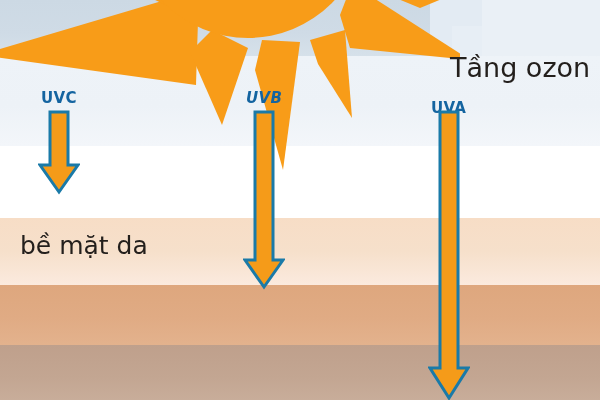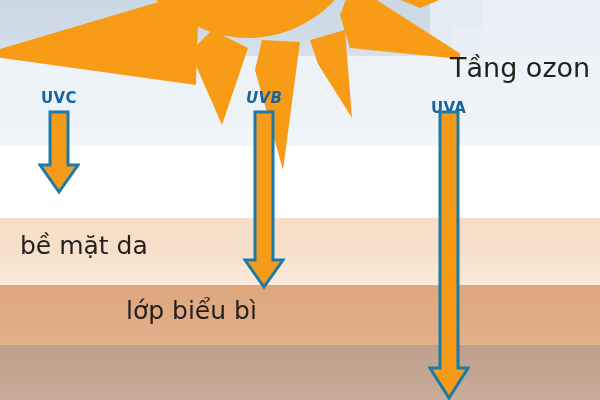--- a/index.html
+++ b/index.html
@@ -131,7 +131,6 @@
 
   <div class="caption" id="label-surface">bề mặt da</div>
   <div class="caption" id="label-ozone">Tầng ozon</div>
-  <div class="caption" id="label-epidermis">lớp biểu bì</div>
 
 </div>
 

